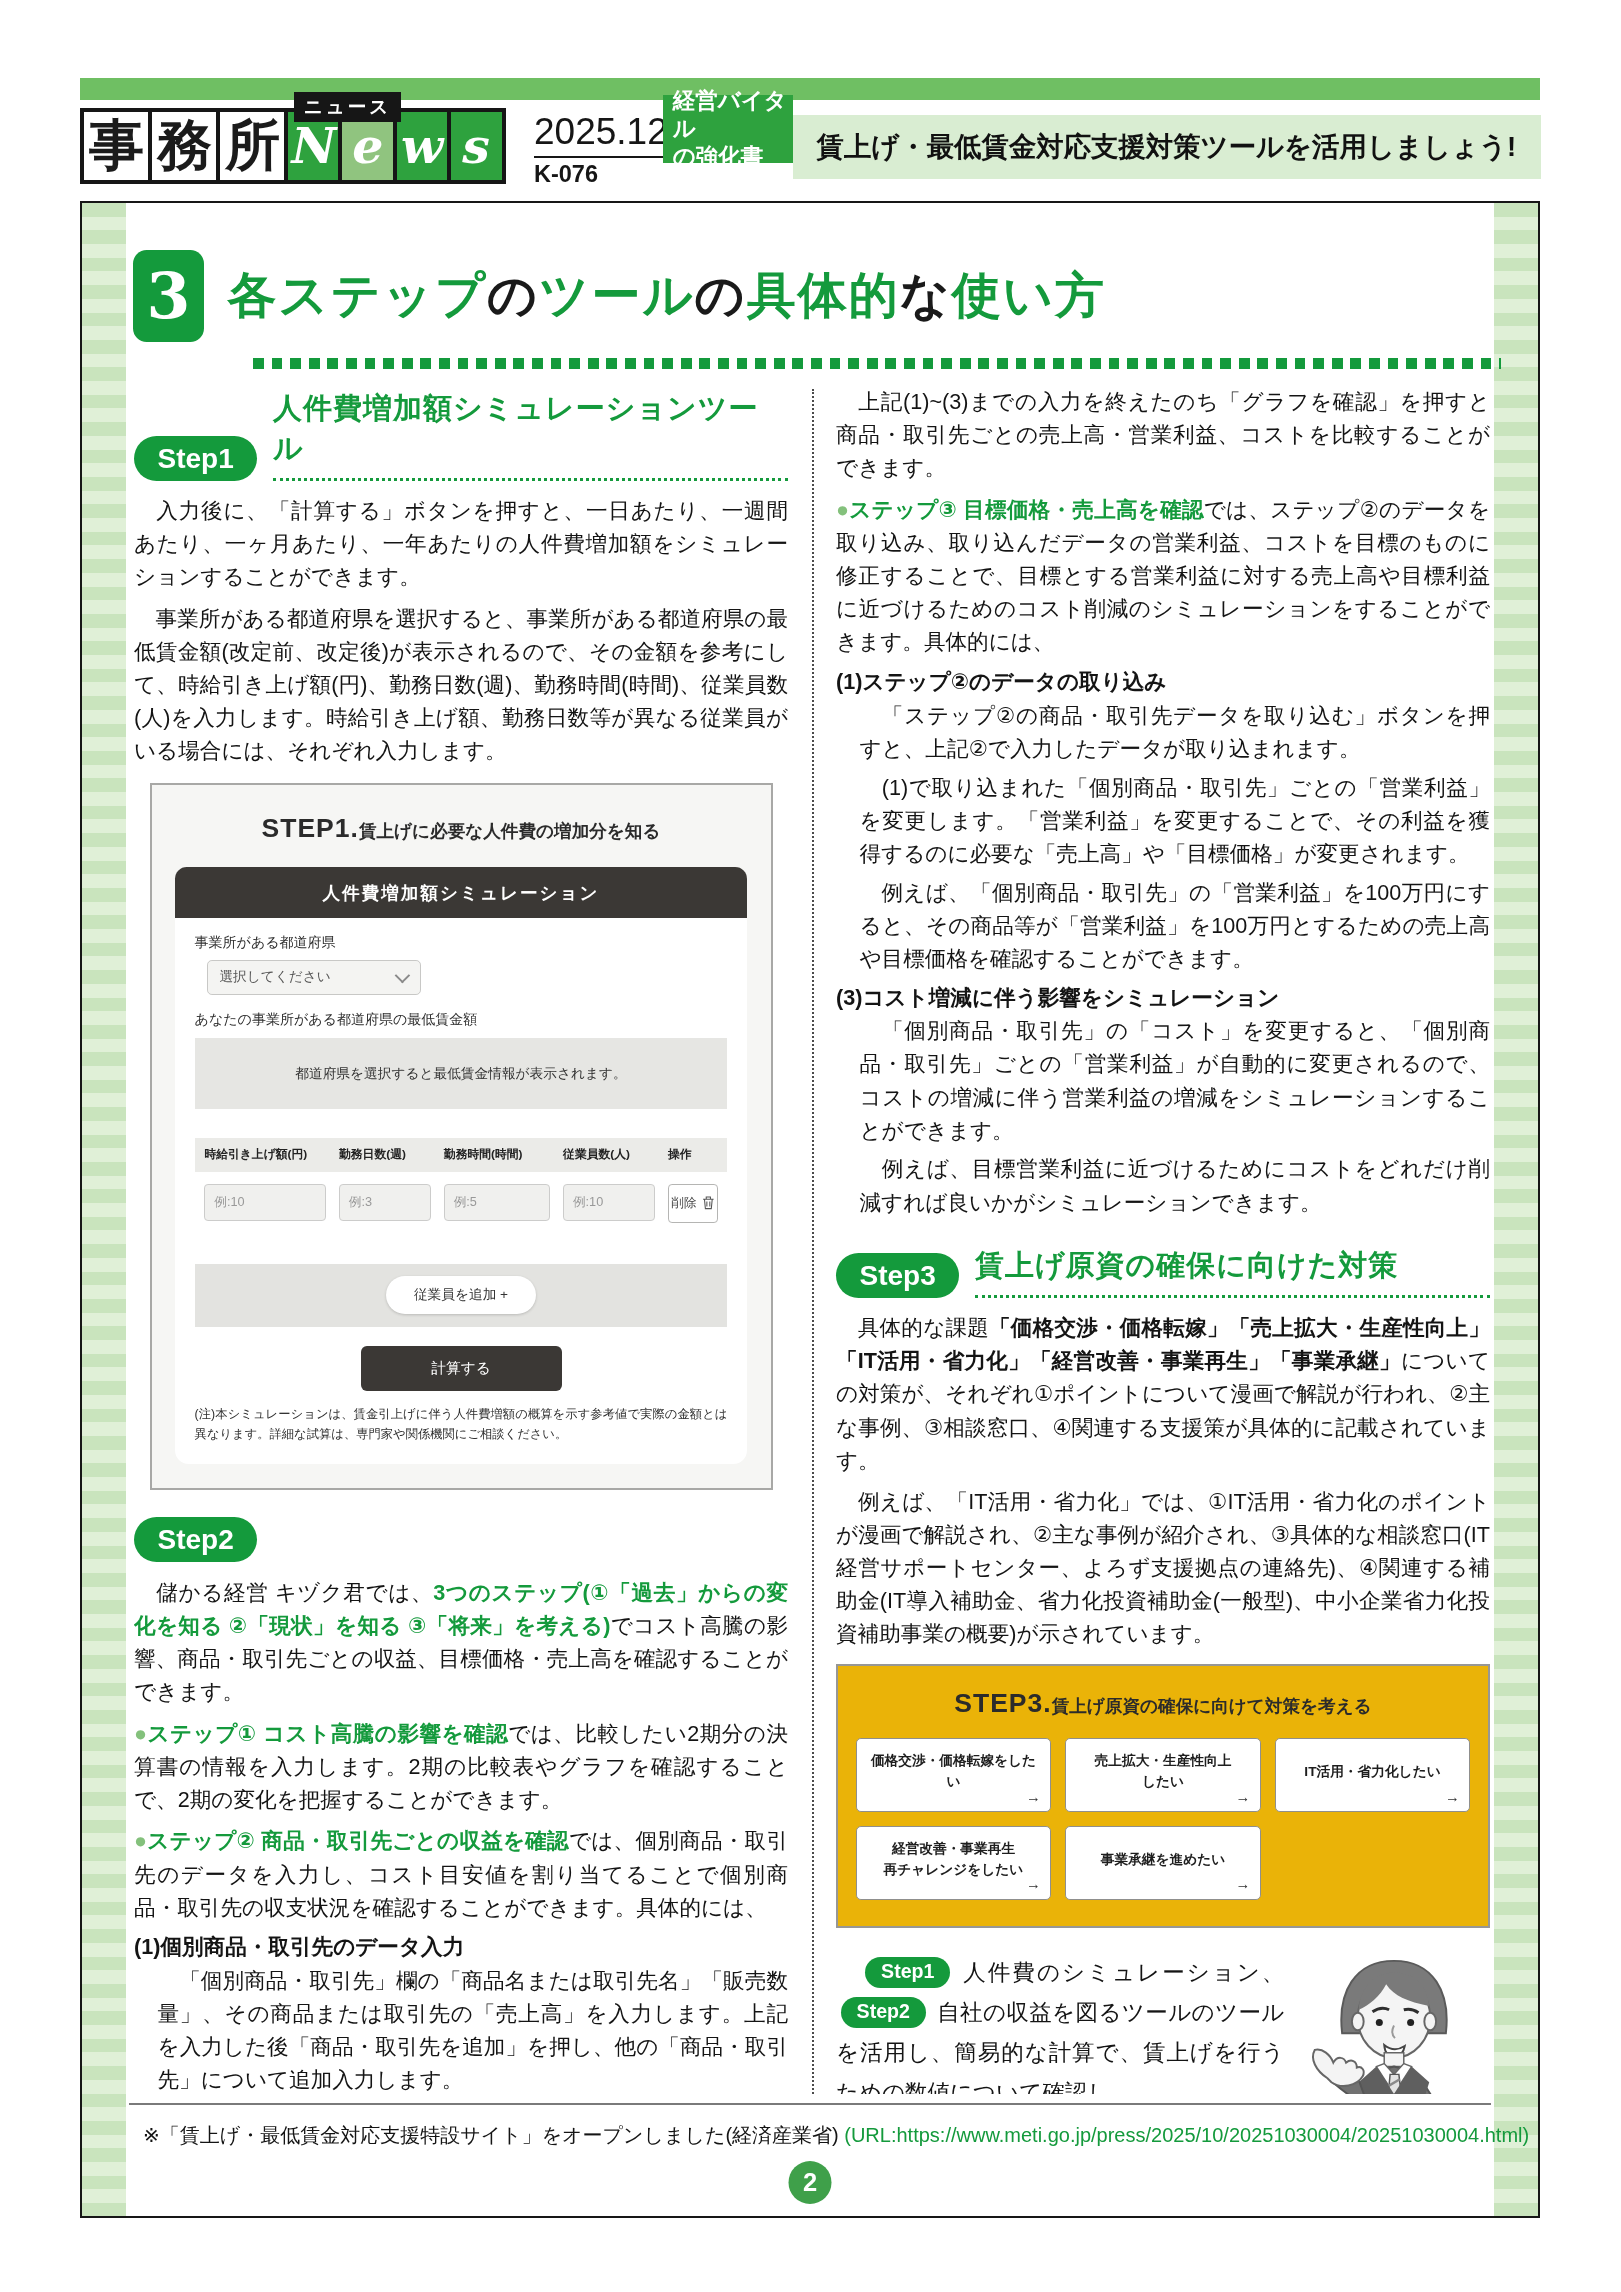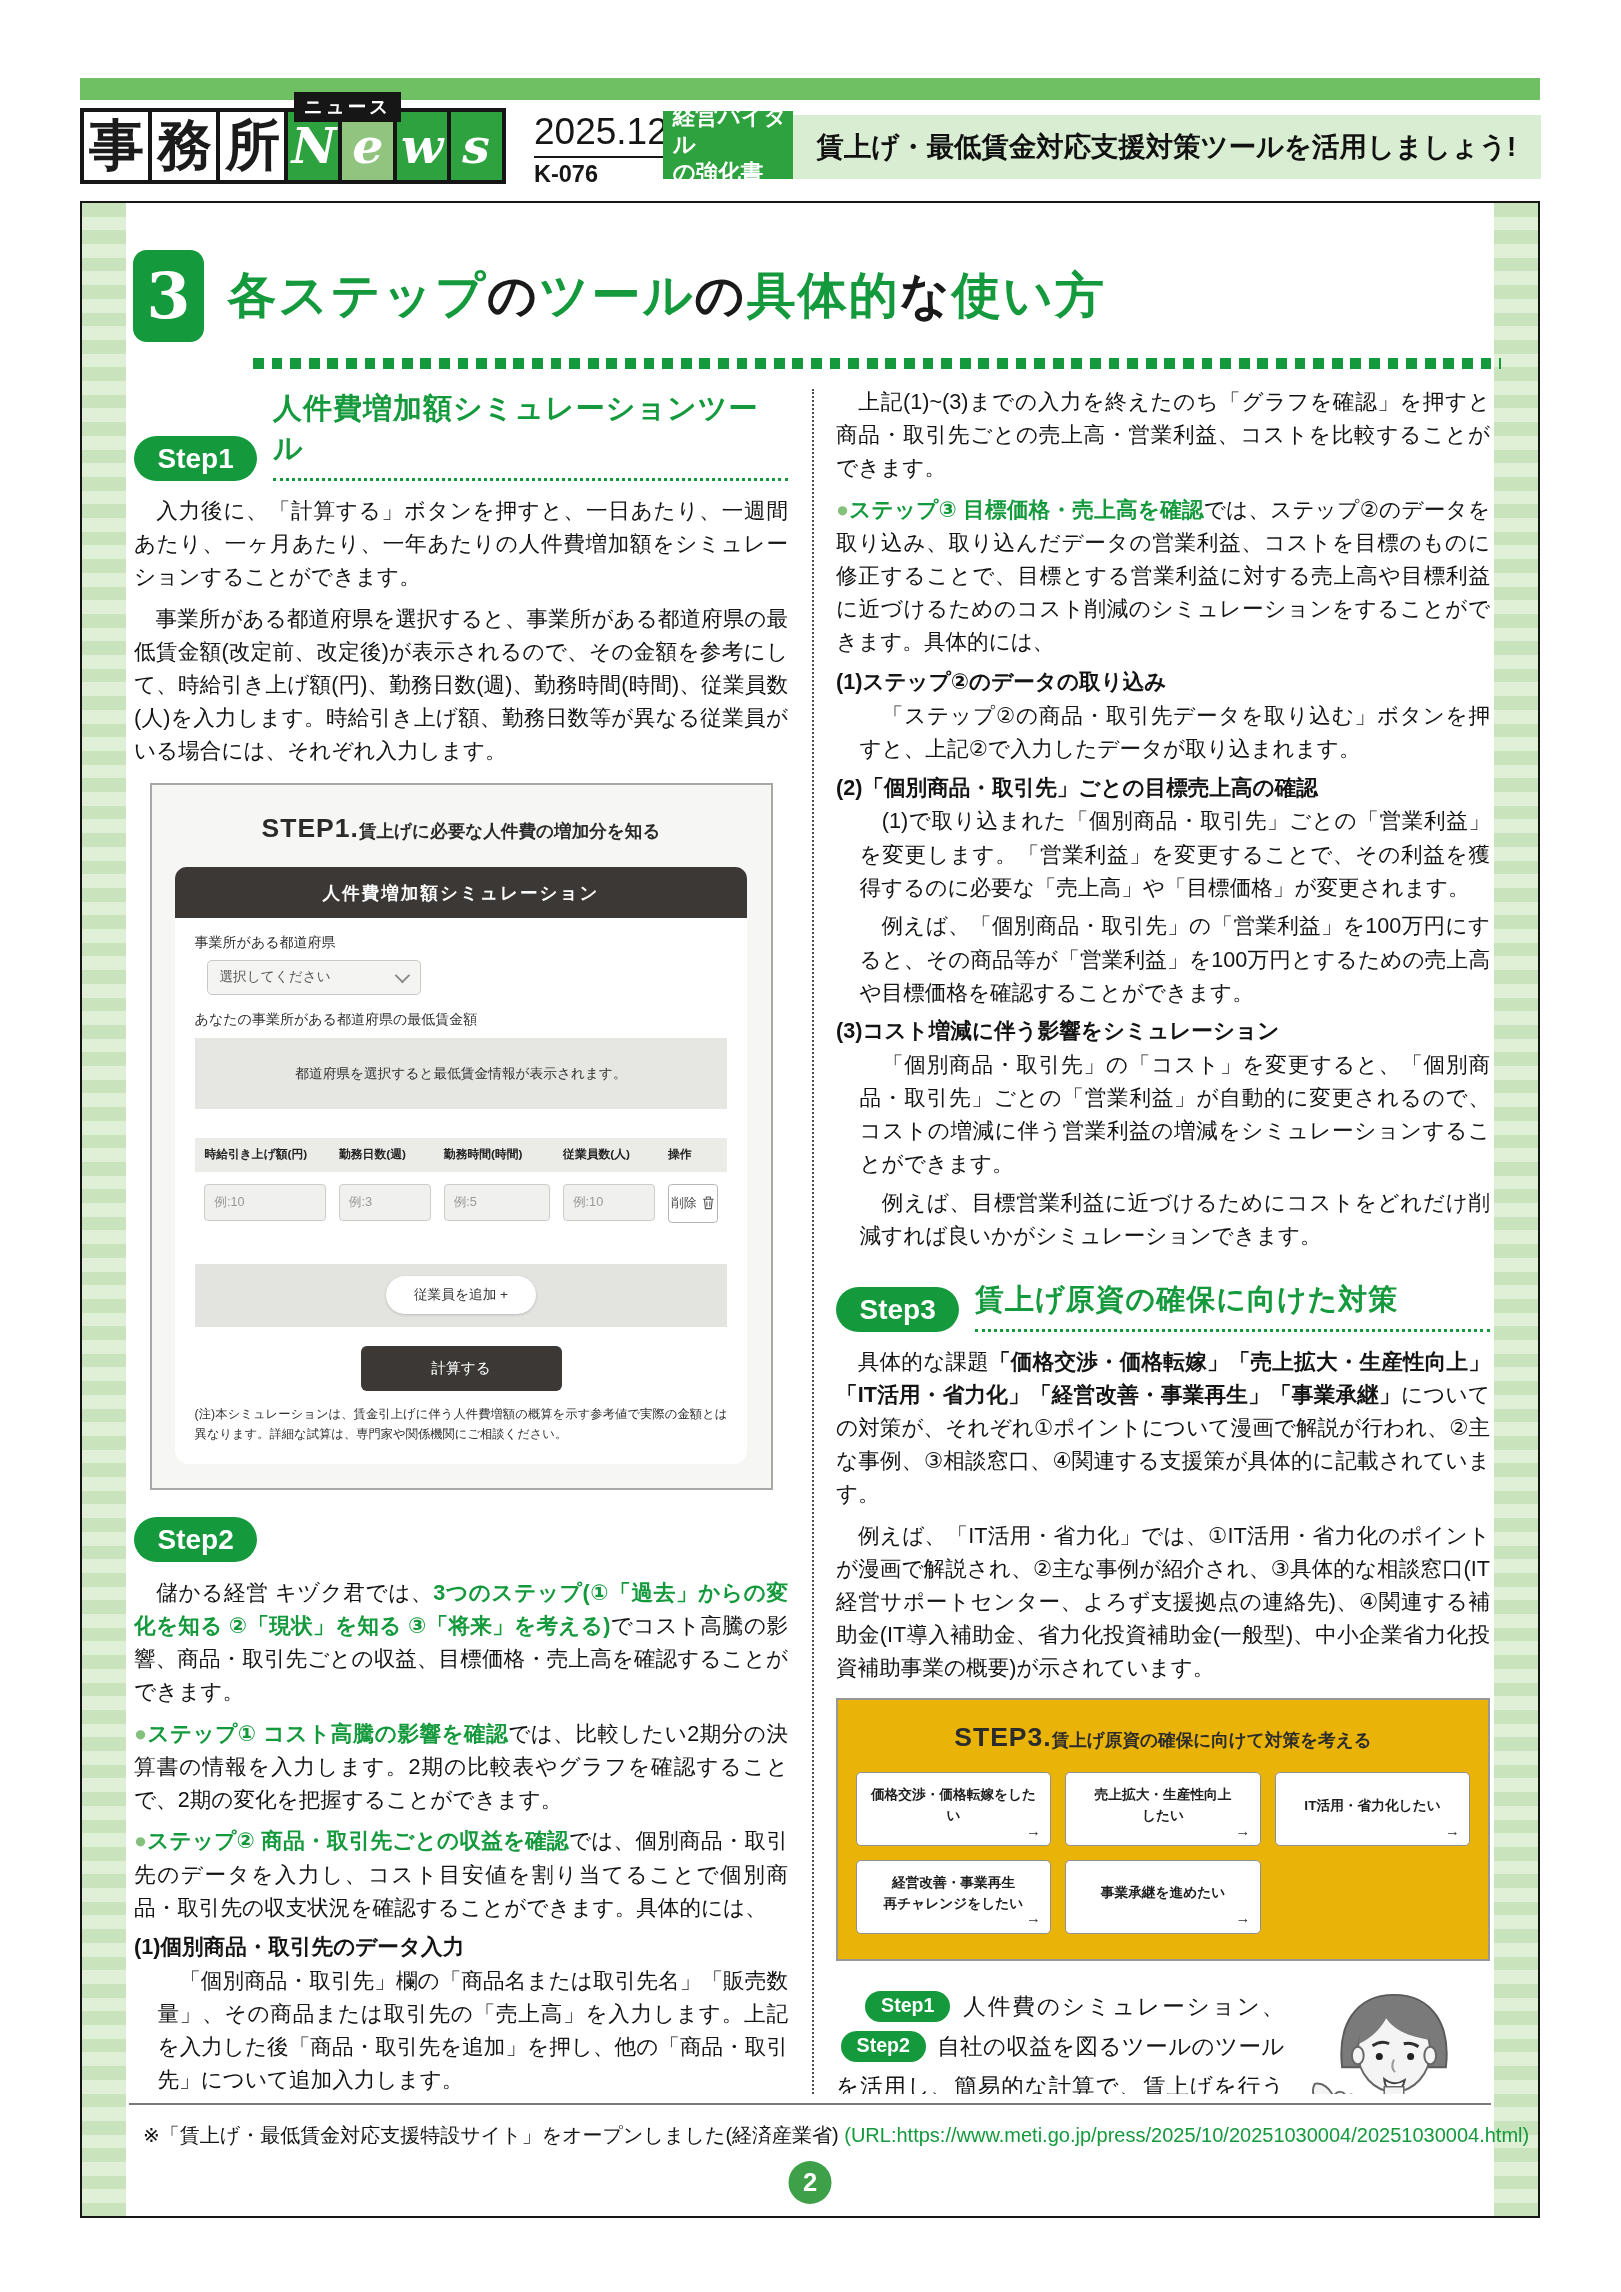--- a/index.html
+++ b/index.html
@@ -19,7 +19,7 @@
   .date-block{position:absolute;left:534px;top:111px;color:#161616;}
   .date{font-size:37px;font-weight:normal;border-bottom:2.9px solid #161616;padding-bottom:3px;}
   .code{font-size:23.5px;font-weight:bold;margin-top:2.9px;}
-  .tag{position:absolute;left:663px;top:111px;width:130px;height:68px;background:#2ea23e;color:#fff;font-weight:bold;
+  .tag{position:absolute;left:663px;top:95px;width:130px;height:68px;background:#2ea23e;color:#fff;font-weight:bold;
        font-size:22.5px;line-height:1.25;display:flex;flex-direction:column;justify-content:center;padding-left:9.8px;box-sizing:border-box;}
   .banner{position:absolute;left:793px;top:115px;width:748px;height:64px;background:#d9edd2;display:flex;align-items:center;
           padding-left:23.5px;box-sizing:border-box;font-size:27.4px;font-weight:bold;color:#111;}

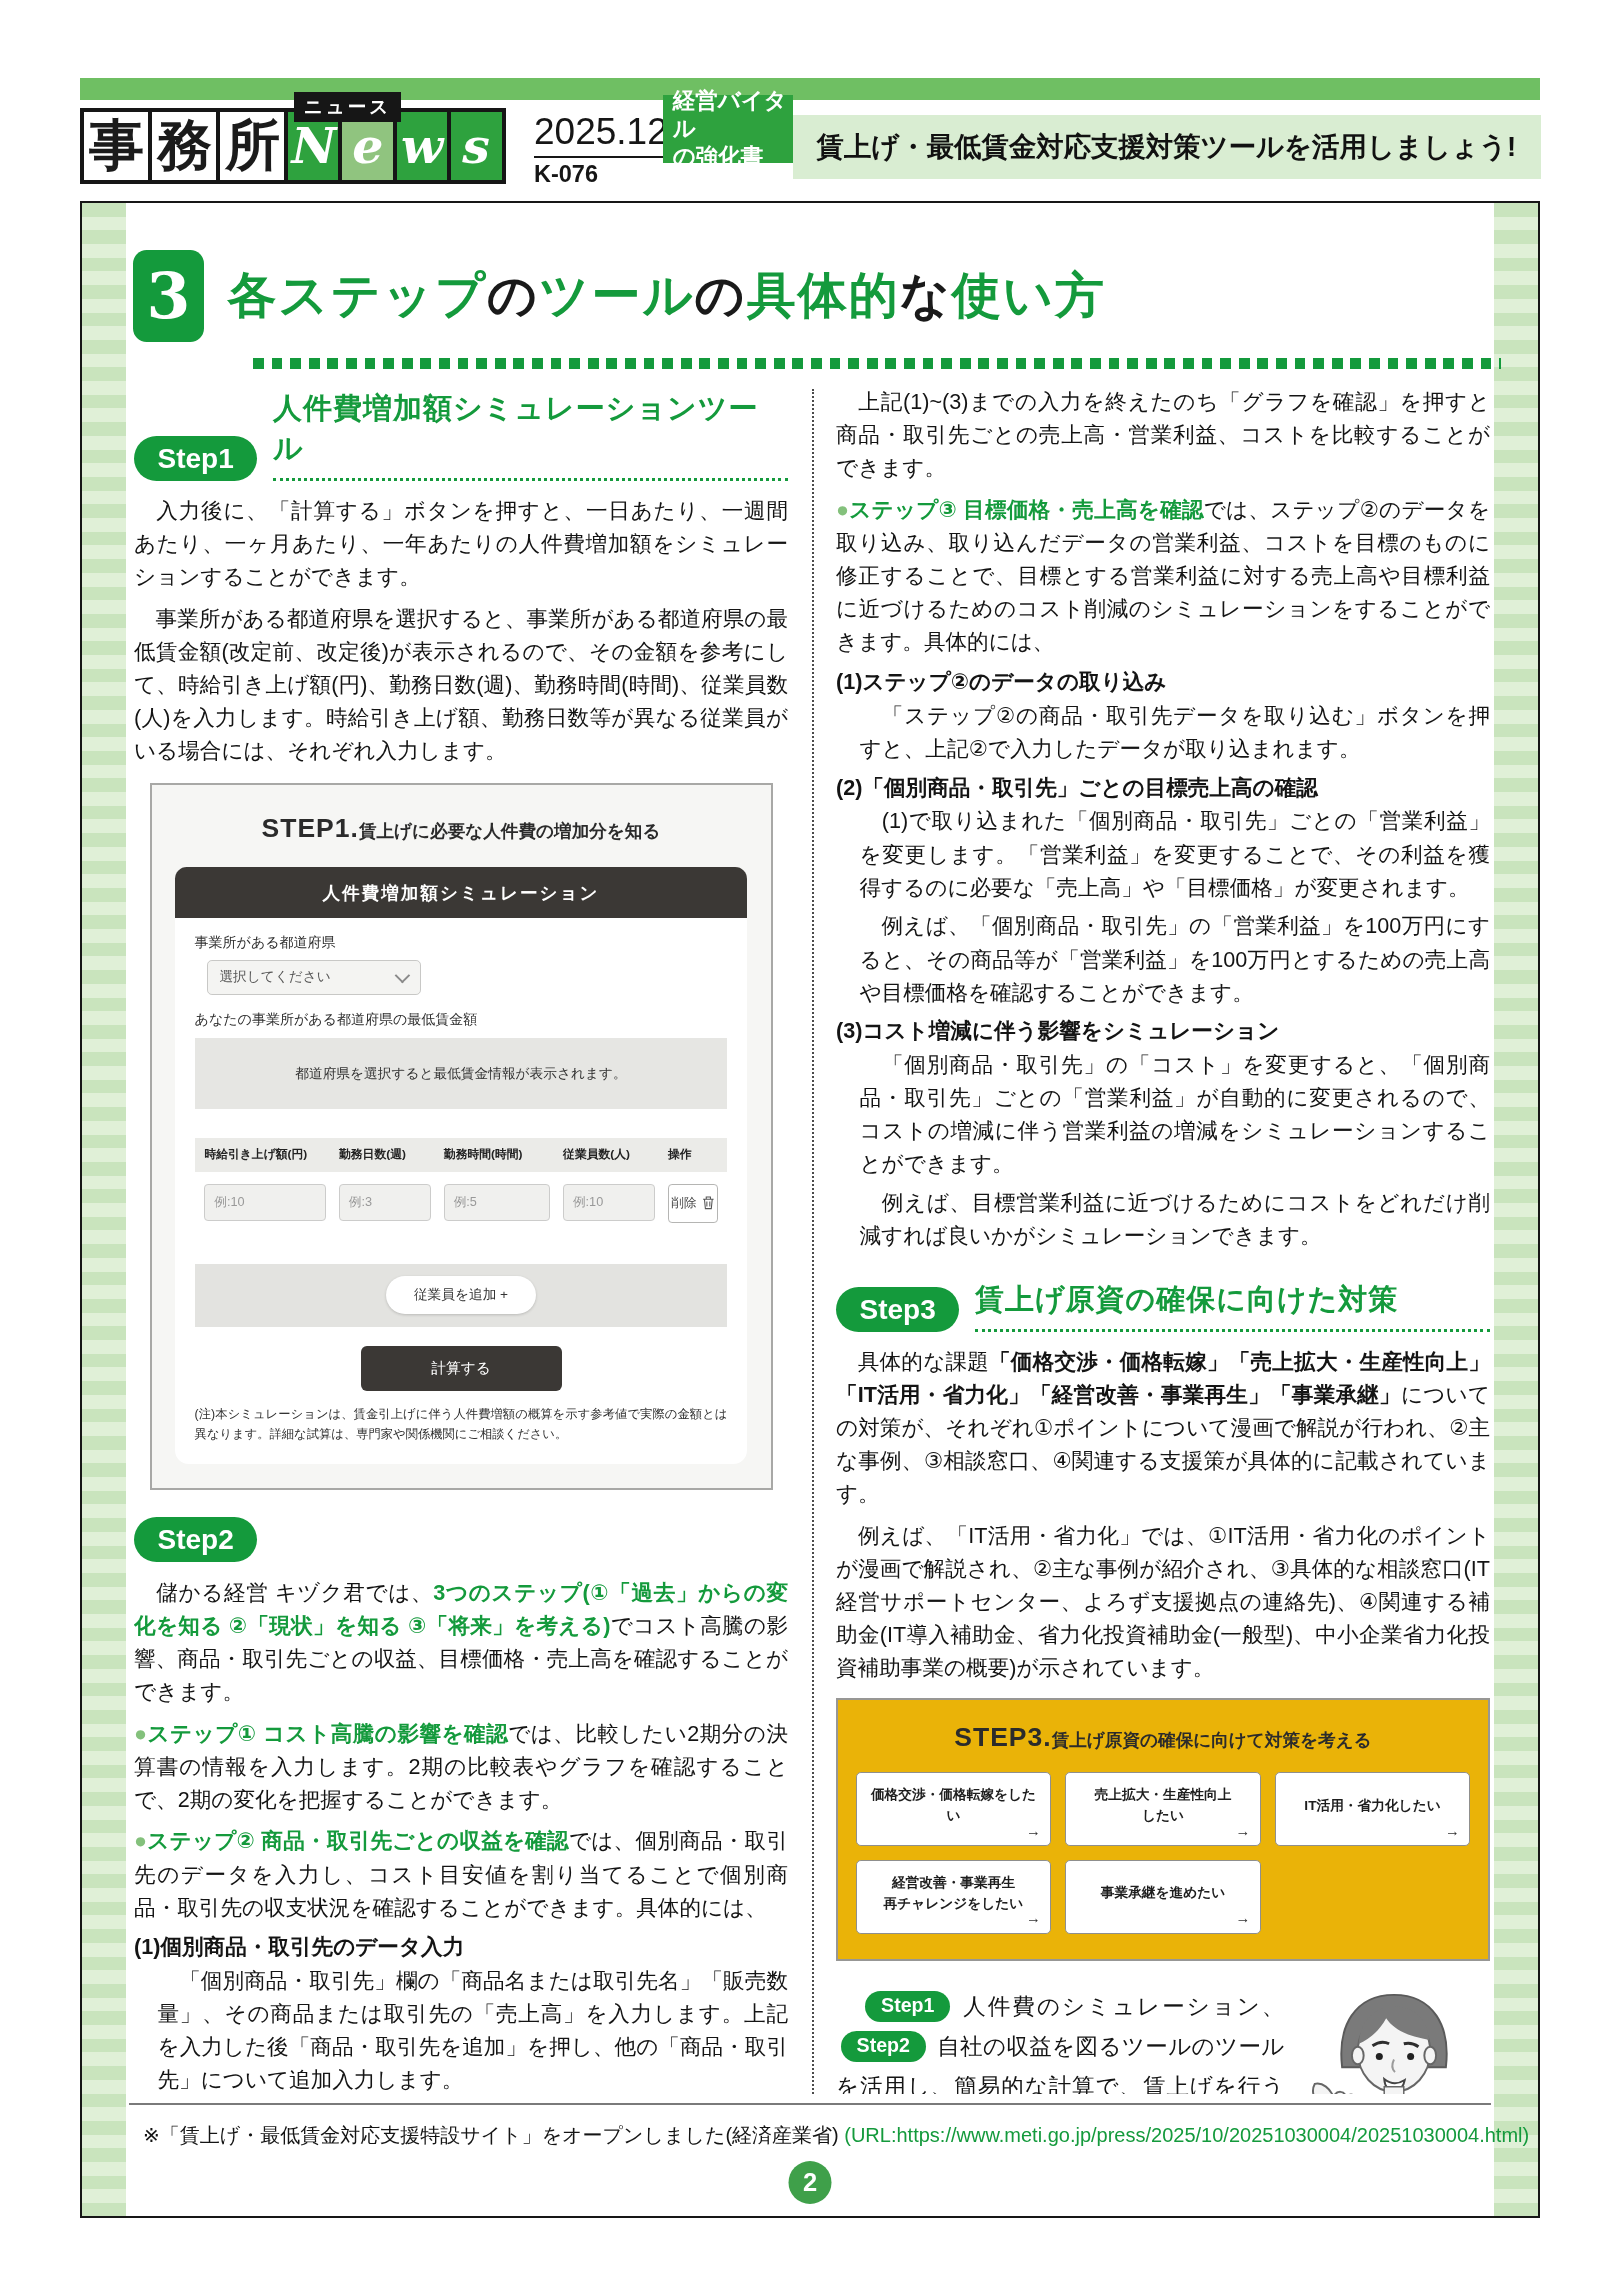--- a/index.html
+++ b/index.html
@@ -225,7 +225,6 @@
 
         <div class="item-h">(1)ステップ②のデータの取り込み</div>
         <div class="item-b">　「ステップ②の商品・取引先データを取り込む」ボタンを押すと、上記②で入力したデータが取り込まれます。</div>
-        <div class="item-h">(2)「個別商品・取引先」ごとの目標売上高の確認</div>
         <div class="item-b">　(1)で取り込まれた「個別商品・取引先」ごとの「営業利益」を変更します。「営業利益」を変更することで、その利益を獲得するのに必要な「売上高」や「目標価格」が変更されます。</div>
         <div class="item-b">　例えば、「個別商品・取引先」の「営業利益」を100万円にすると、その商品等が「営業利益」を100万円とするための売上高や目標価格を確認することができます。</div>
         <div class="item-h">(3)コスト増減に伴う影響をシミュレーション</div>

